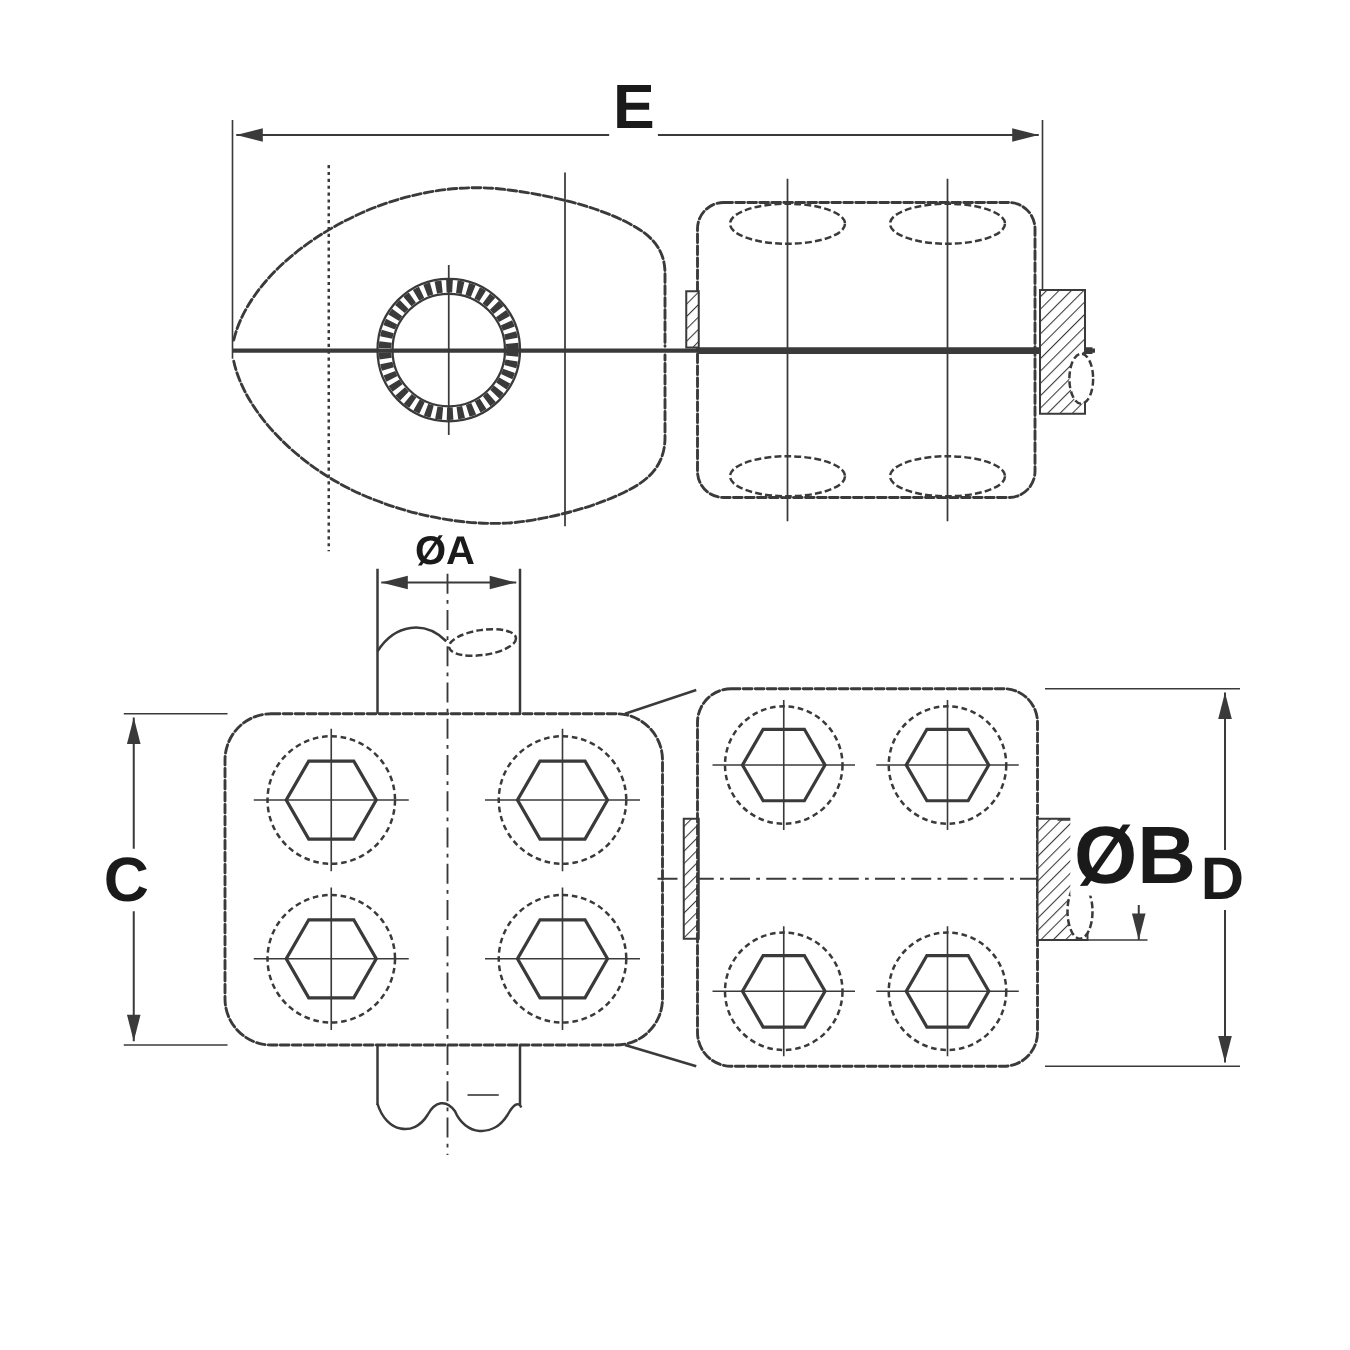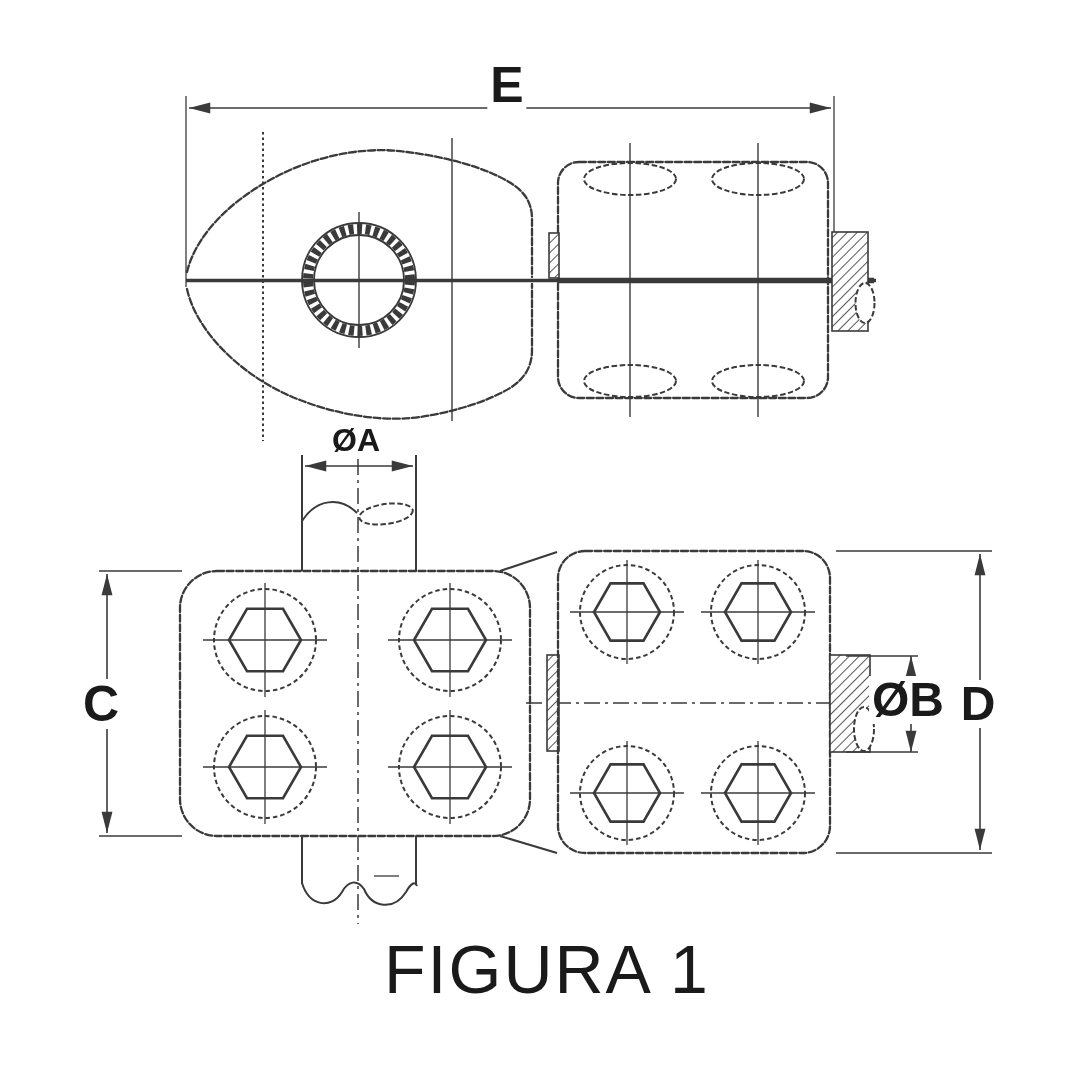--- a/index.html
+++ b/index.html
@@ -183,7 +183,7 @@
   <div class="dimlabel" style="left:507px;top:85px;font-size:50px;">E</div>
   <div class="dimlabel" style="left:356px;top:440px;font-size:32px;">ØA</div>
   <div class="dimlabel" style="left:101px;top:704px;font-size:50px;">C</div>
-  <div class="dimlabel" style="left:908px;top:700px;font-size:48px;">ØB</div>
+  <div class="dimlabel" style="left:908px;top:684px;font-size:65px;">ØB</div>
   <div class="dimlabel" style="left:978px;top:704px;font-size:48px;">D</div>
 
   <div class="caption" style="left:547px;top:969px;">FIGURA 1</div>

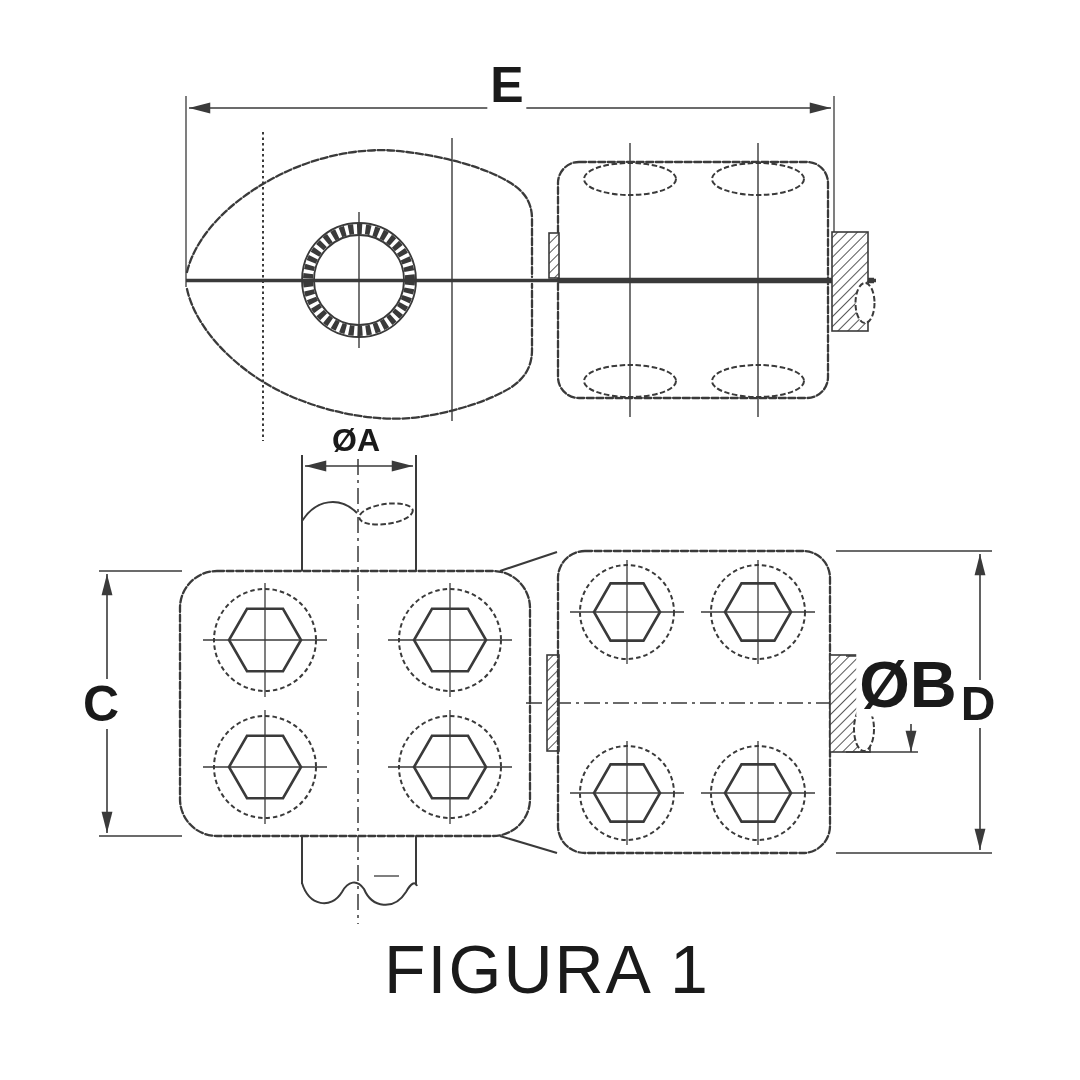--- a/index.html
+++ b/index.html
@@ -186,7 +186,6 @@
   <div class="dimlabel" style="left:908px;top:684px;font-size:65px;">ØB</div>
   <div class="dimlabel" style="left:978px;top:704px;font-size:48px;">D</div>
 
-  <div class="caption" style="left:547px;top:969px;">FIGURA 1</div>
 </div>
 
 </body></html>

